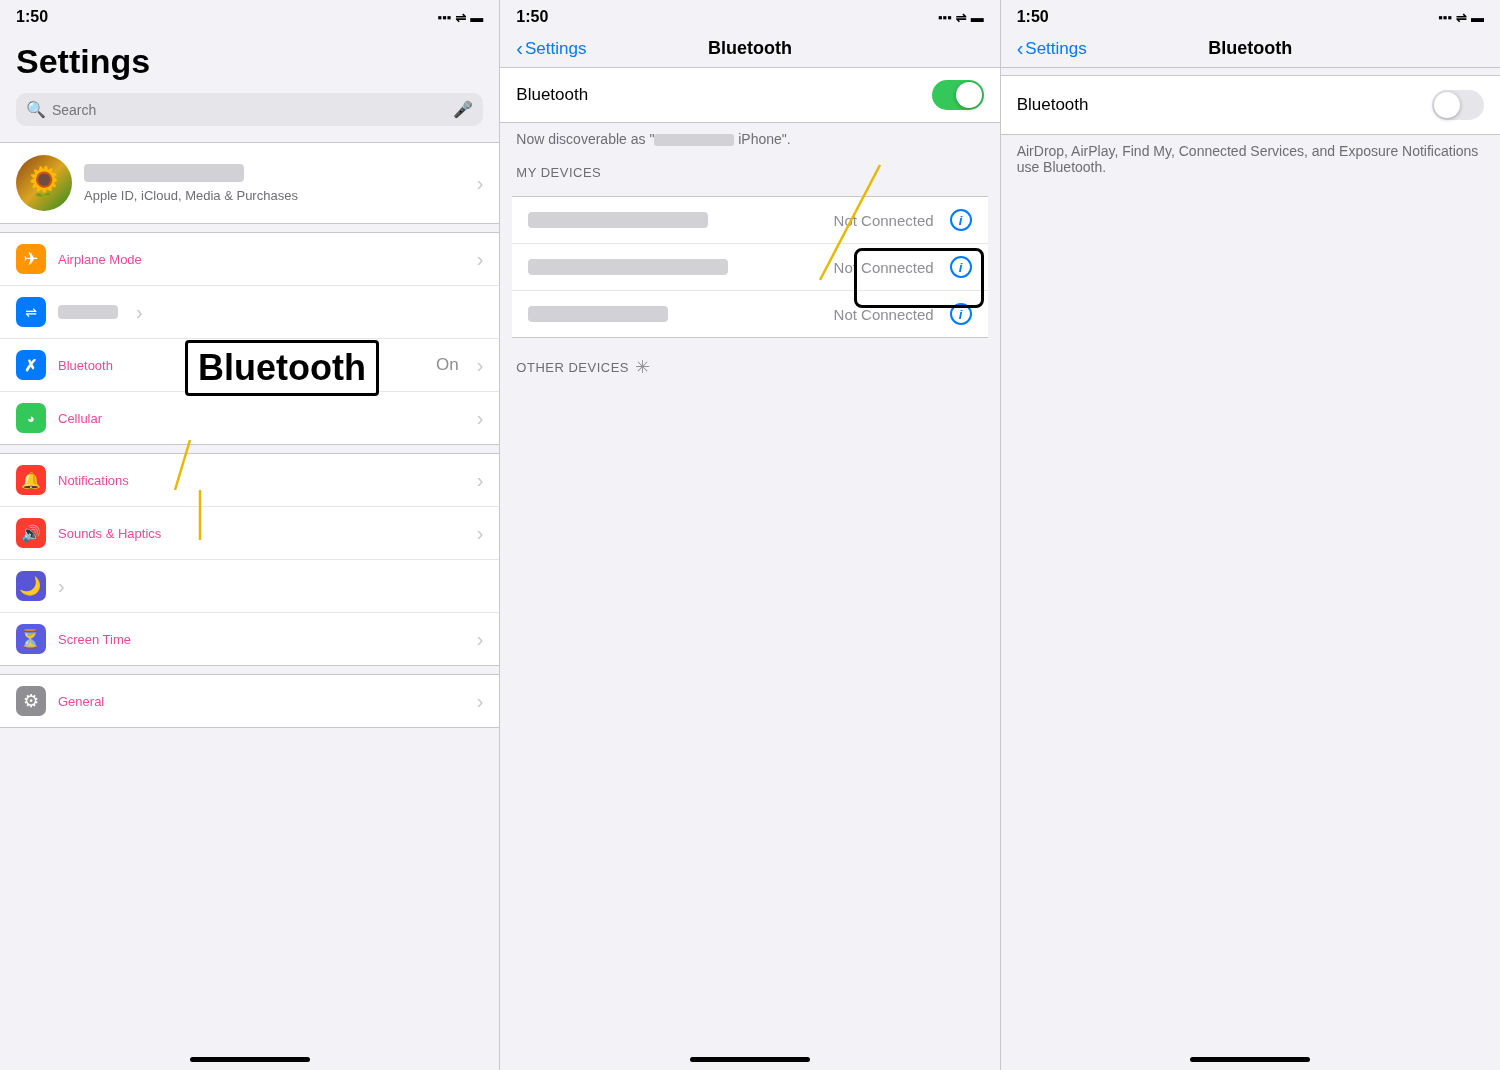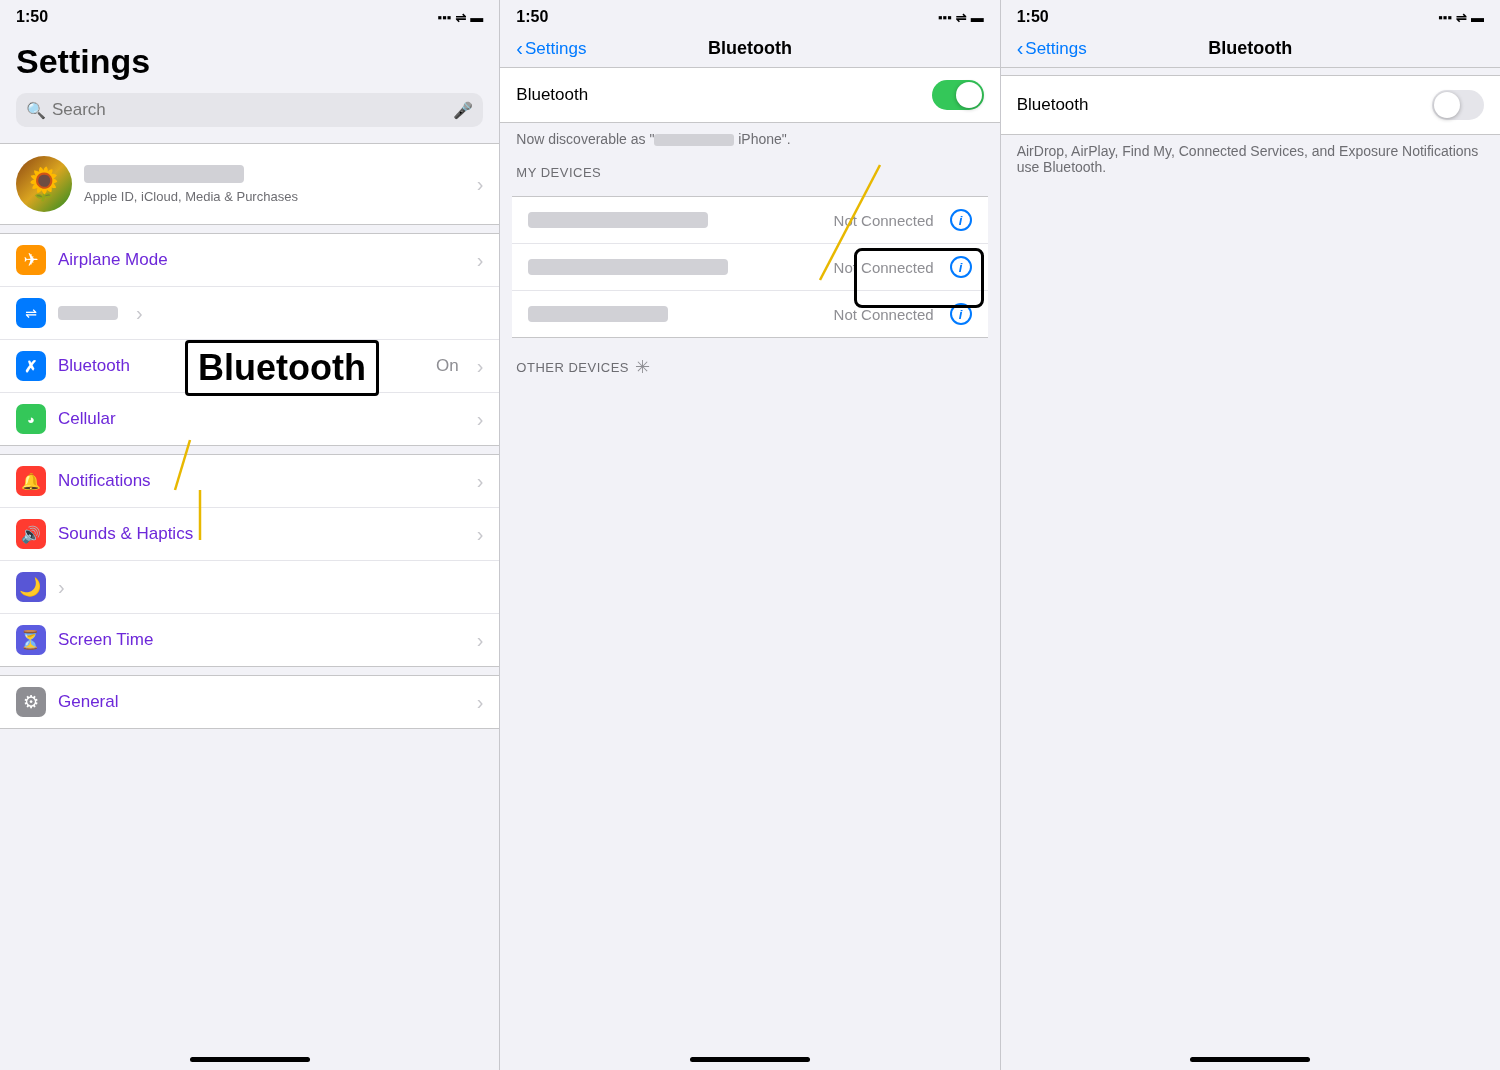--- a/index.html
+++ b/index.html
@@ -78,7 +78,7 @@
     .search-bar input {
       border: none;
       background: transparent;
-      font-size: 17px;
+      font-size: 14px;
       color: #7f1d1d;
       outline: none;
       flex: 1;

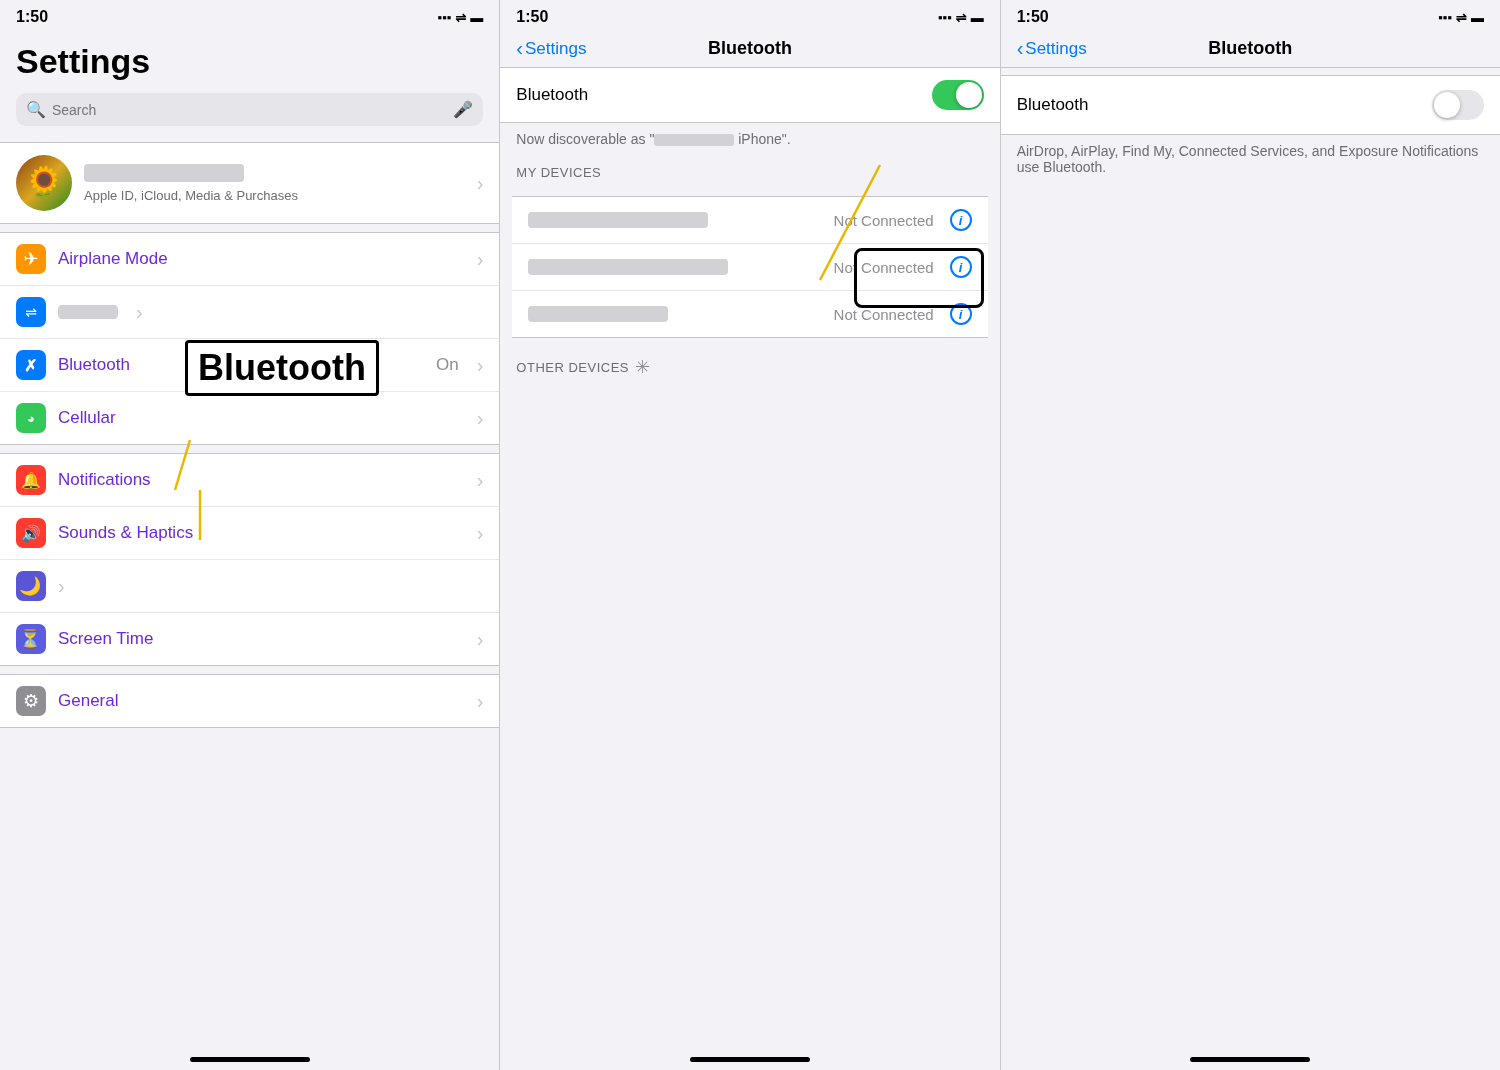--- a/index.html
+++ b/index.html
@@ -156,7 +156,7 @@
     .icon-indigo { background: #5c5ce0; }
     .icon-gray { background: #8e8e93; }
 
-    .item-label { flex: 1; font-size: 17px; color: #6d28d9; }
+    .item-label { flex: 1; font-size: 13px; color: #ec4899; }
     .item-value { font-size: 17px; color: #8e8e93; margin-right: 6px; }
     .bt-toggle-row {
       background: #fff;

